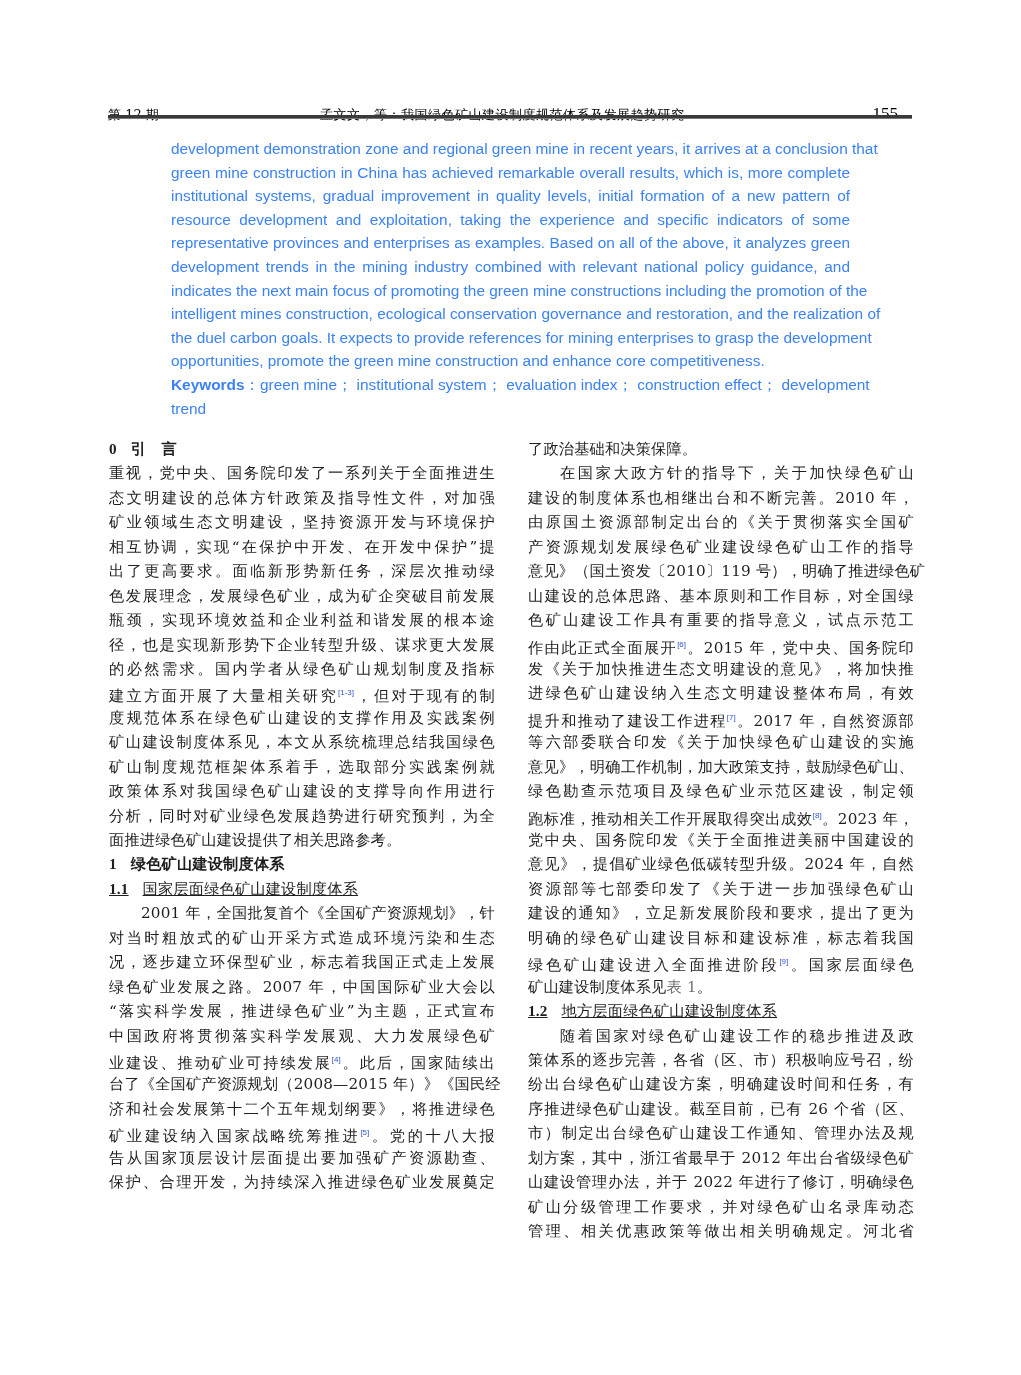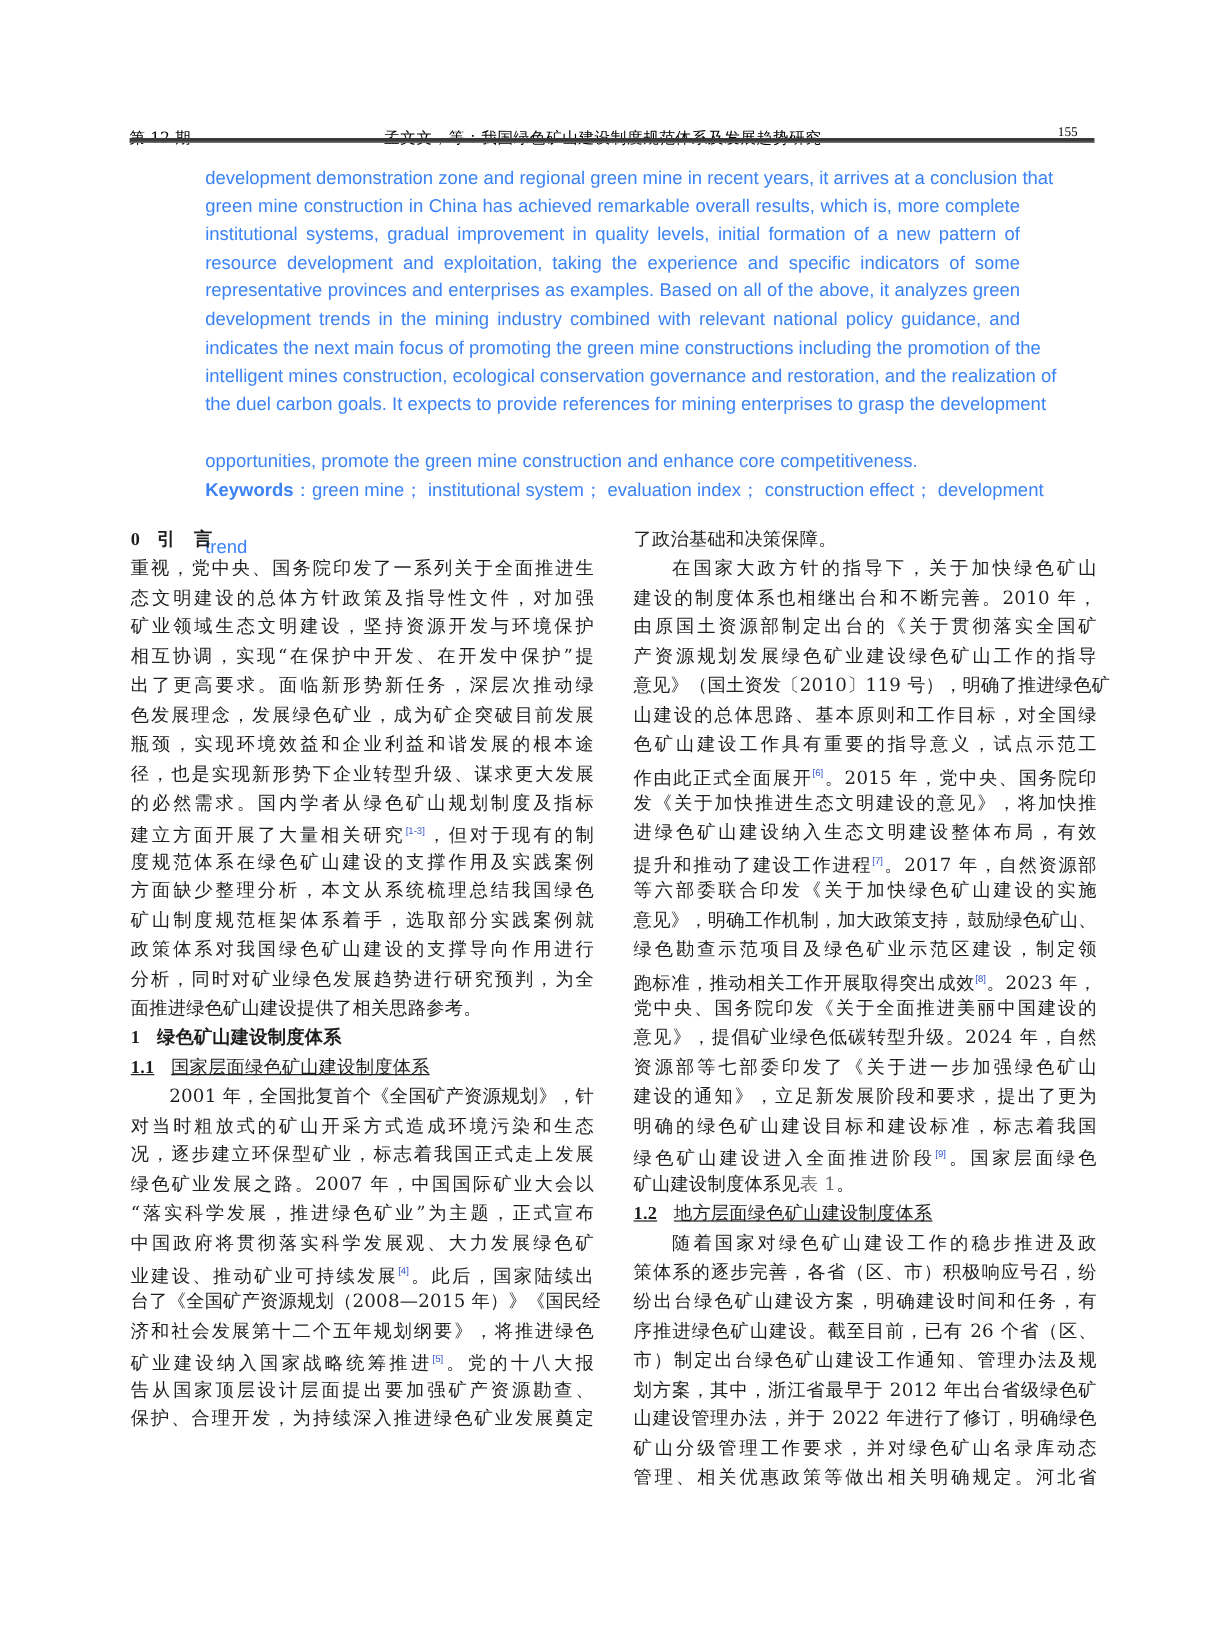--- a/index.html
+++ b/index.html
@@ -13,7 +13,7 @@
   }
   .header .issue { position:absolute; left:0; top:2px; }
   .header .title { position:absolute; left:212px; top:2px; letter-spacing:0.5px; }
-  .header .page { position:absolute; right:14px; top:0px; font-family:"Liberation Serif", serif; font-size:11px; }
+  .header .page { position:absolute; right:14px; top:0px; font-family:"Liberation Serif", serif; font-size:17px; }
   .header-rule {
     position:absolute; left:108px; top:115px; width:804px; height:3px;
     background:#3a3a3a; border-bottom:1px solid #777;

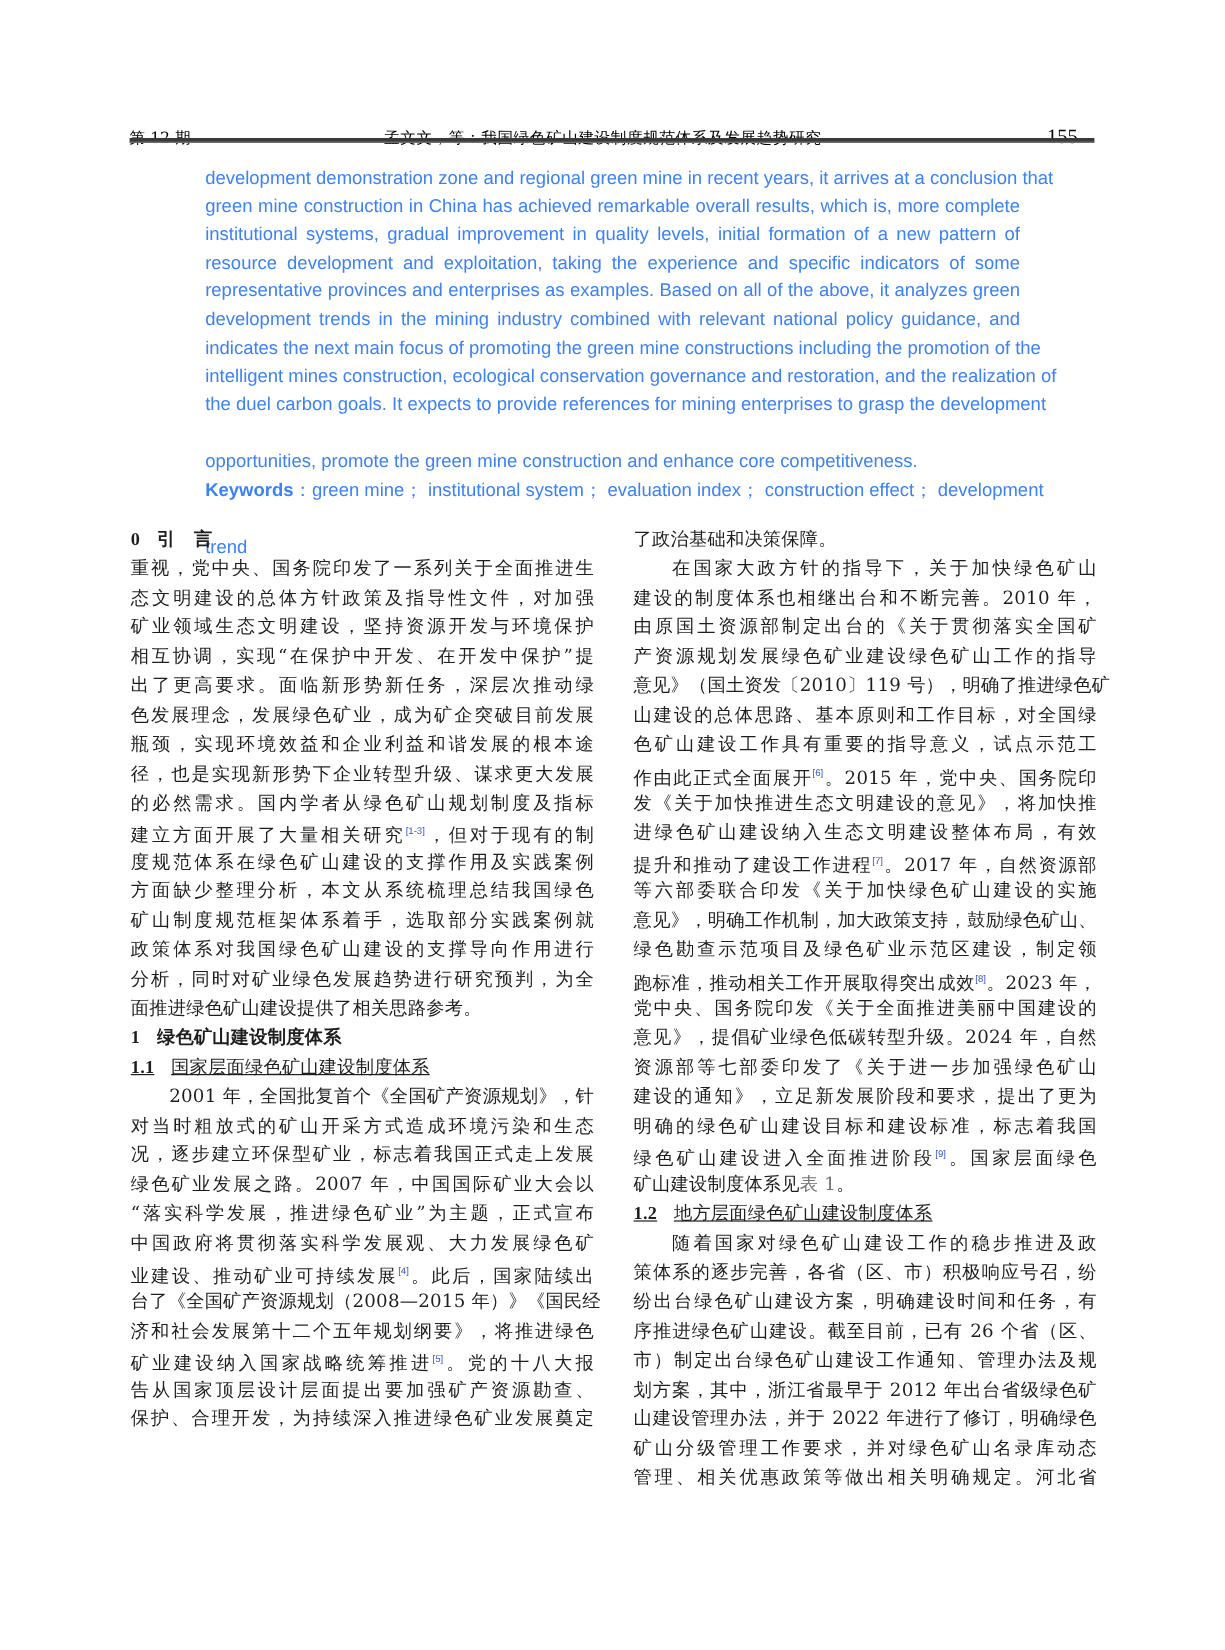--- a/index.html
+++ b/index.html
@@ -24,7 +24,7 @@
     text-align:justify; color:#3b82f6;
   }
   .abstract .line { display:block; text-align:justify; text-align-last:justify; height:23.6px; white-space:nowrap; }
-  .abstract .line.last { text-align-last:left;margin-top:24px; }
+  .abstract .line.last { text-align-last:left; }
   .kw-label { font-weight:bold; }
   .col {
     position:absolute; top:437px; width:386px;

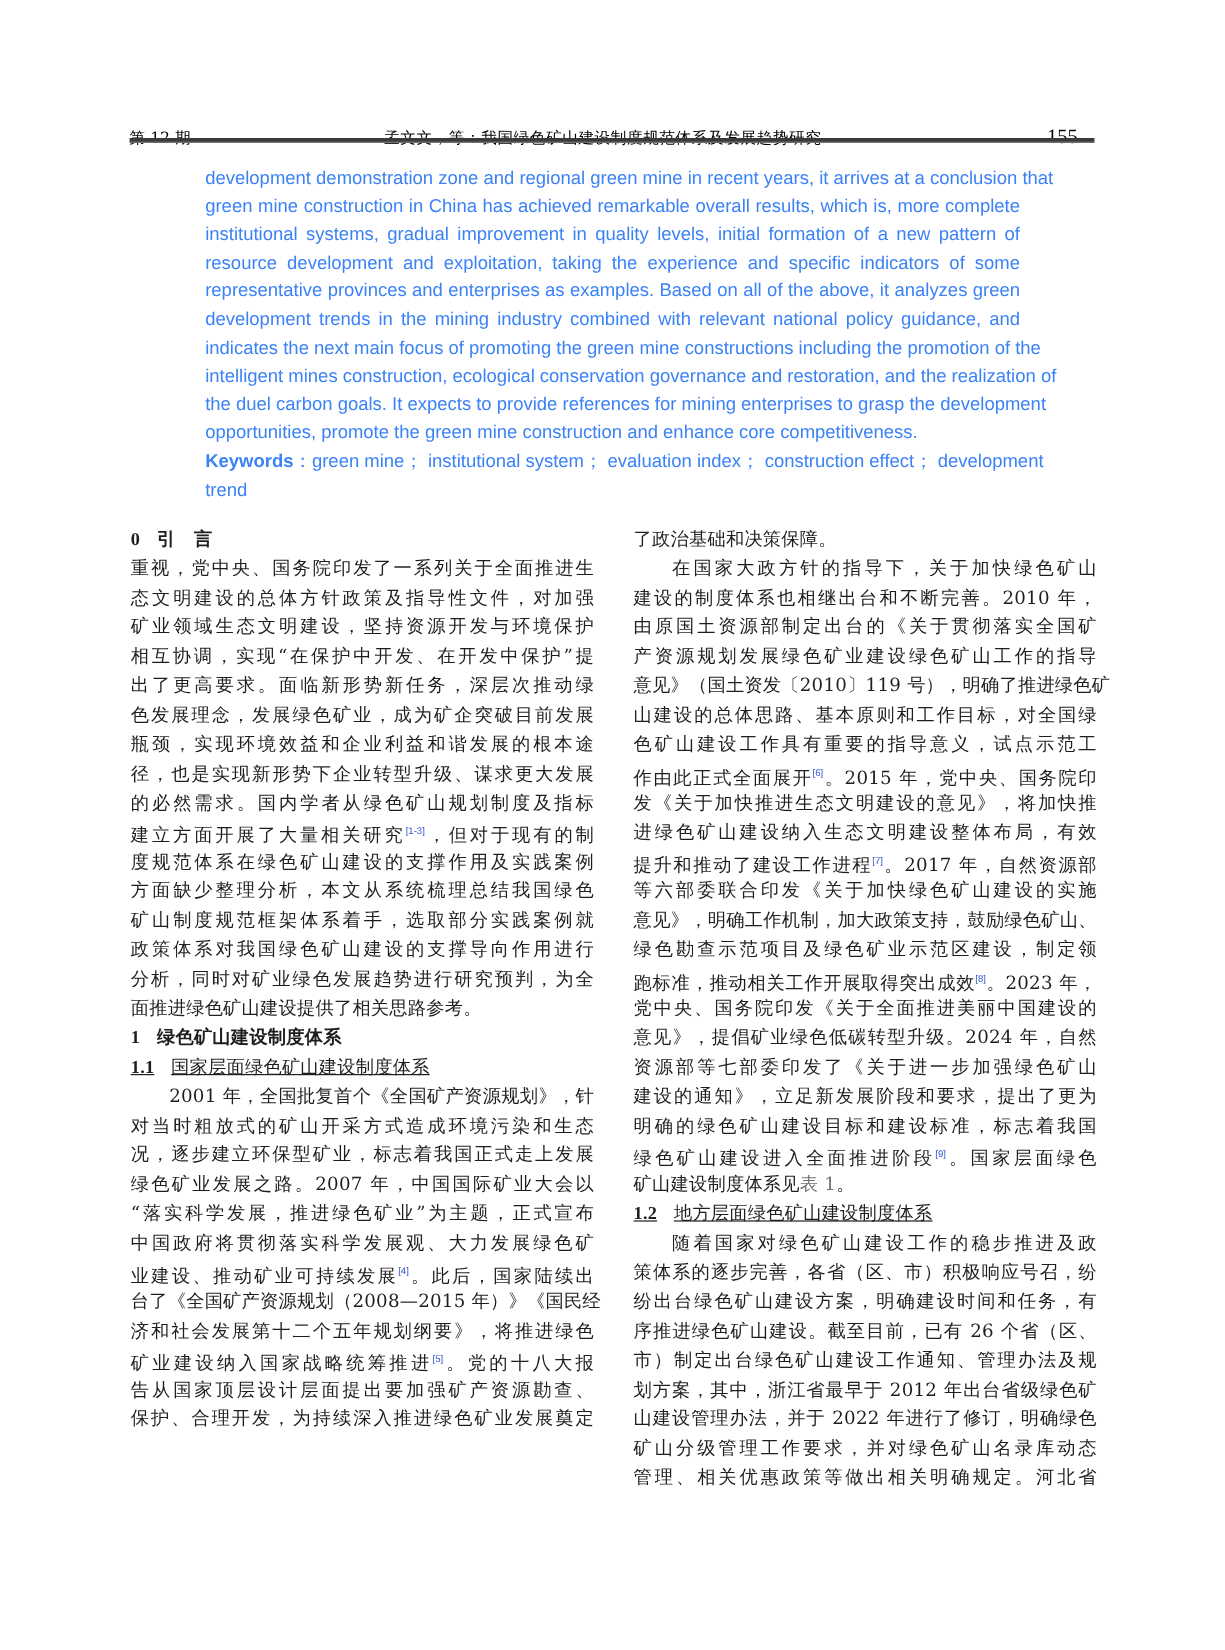--- a/index.html
+++ b/index.html
@@ -80,7 +80,7 @@
   <span class="ln">的必然需求。国内学者从绿色矿山规划制度及指标</span>
   <span class="ln"><span>建立方面开展了大量相关研究</span><sup class="cite">[1-3]</sup><span>，但对于现有的制</span></span>
   <span class="ln">度规范体系在绿色矿山建设的支撑作用及实践案例</span>
-  <span class="ln">方面缺少整理分析，本文从系统梳理总结我国绿色</span>
+  <span class="ln">矿山建设制度体系见，本文从系统梳理总结我国绿色</span>
   <span class="ln">矿山制度规范框架体系着手，选取部分实践案例就</span>
   <span class="ln">政策体系对我国绿色矿山建设的支撑导向作用进行</span>
   <span class="ln">分析，同时对矿业绿色发展趋势进行研究预判，为全</span>

